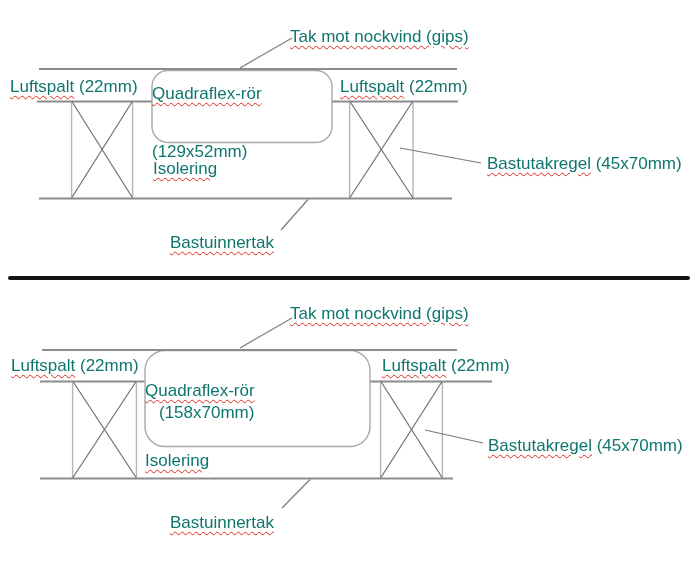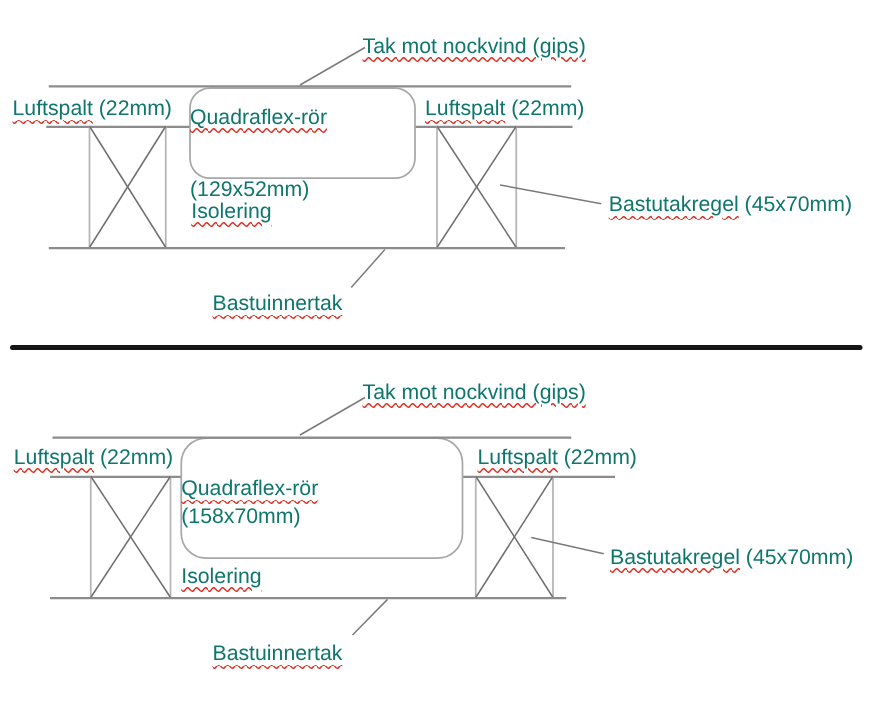--- a/index.html
+++ b/index.html
@@ -117,7 +117,7 @@
     <div class="label" style="left:11px;top:71px;"><span class="sq">Luftspalt</span><span> (22mm)</span></div>
     <div class="label" style="left:382px;top:71px;"><span class="sq">Luftspalt</span><span> (22mm)</span></div>
     <div class="label centered sq" style="left:145px;top:96px;width:225px;">Quadraflex-rör</div>
-    <div class="label centered" style="left:145px;top:118px;width:225px;">(158x70mm)</div>
+    <div class="label centered" style="left:159px;top:118px;width:225px;">(158x70mm)</div>
     <div class="label centered sq" style="left:145px;top:166px;width:225px;">Isolering</div>
     <div class="label" style="left:488px;top:151px;"><span class="sq">Bastutakregel</span><span> (45x70mm)</span></div>
     <div class="label sq" style="left:170px;top:228px;">Bastuinnertak</div>

